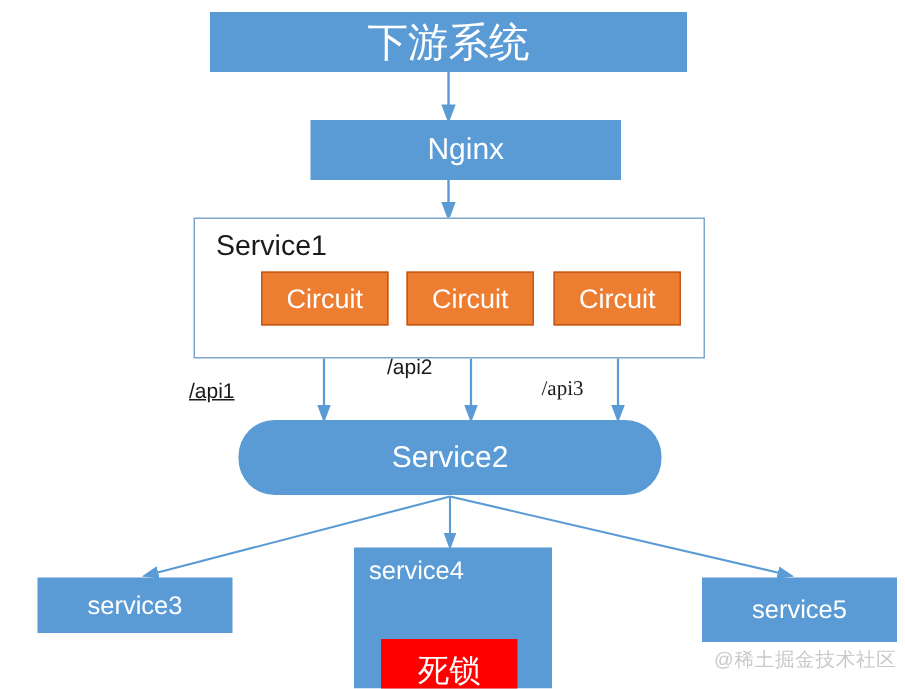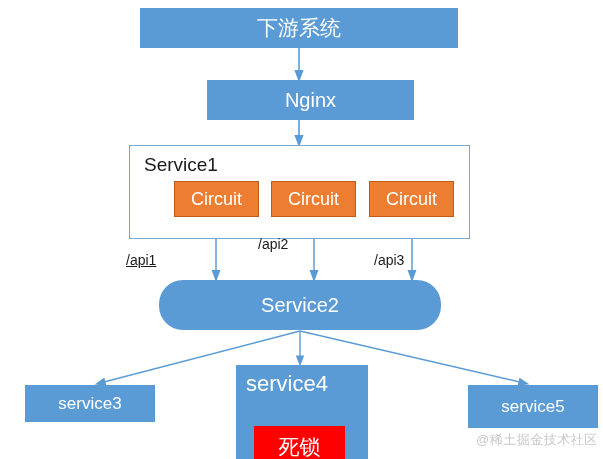--- a/index.html
+++ b/index.html
@@ -12,7 +12,7 @@
   .orange{background:#ED7D31;border:1px solid #C15A18;}
   .red{background:#FF0000;margin-top:24px;}
   .svgwrap{position:absolute;left:0;top:0;width:603px;height:459px;pointer-events:none;}
-  #box-downstream{left:140px;top:8px;width:318px;height:40px;font-size:21px;}
+  #box-downstream{left:140px;top:8px;width:318px;height:40px;font-size:27px;}
   #box-nginx{left:207px;top:80px;width:207px;height:40px;font-size:20px;}
   #box-service1{left:129px;top:145px;width:341px;height:94px;
       background:#ffffff;border:1px solid #7BA7CC;display:block;}

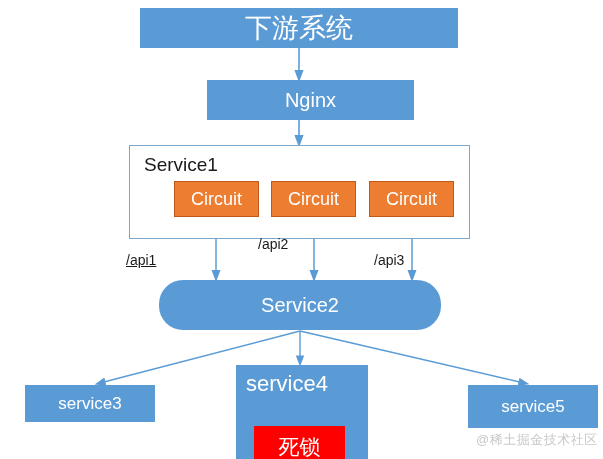--- a/index.html
+++ b/index.html
@@ -29,7 +29,7 @@
   .apilabel{position:absolute;color:#1a1a1a;font-size:14px;}
   #api1{left:126px;top:252px;text-decoration:underline;}
   #api2{left:258px;top:236px;}
-  #api3{left:374px;top:252px;}
+  #api3{left:361px;top:252px;font-family:Liberation Serif, serif;}
   #watermark{position:absolute;left:476px;top:431px;font-size:13px;
              color:#c9c9c9;letter-spacing:.5px;}
   #bottomtext{position:absolute;left:4px;top:447px;font-size:12px;color:#e2e2e2;}

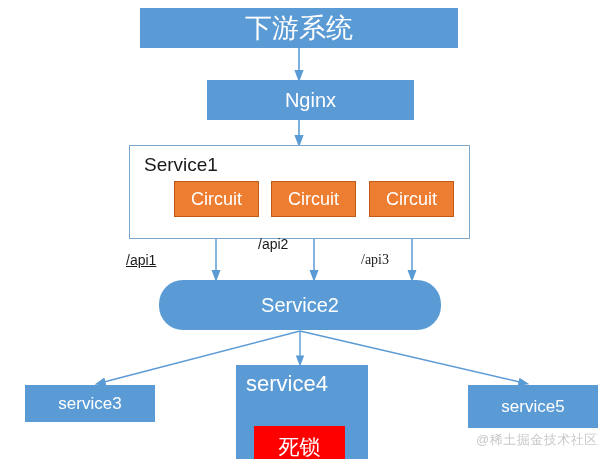--- a/index.html
+++ b/index.html
@@ -23,7 +23,7 @@
   #box-service2{left:159px;top:280px;width:282px;height:50px;font-size:20px;border-radius:24px;}
   #box-service3{left:25px;top:385px;width:130px;height:37px;font-size:17px;}
   #box-service4{left:236px;top:365px;width:132px;height:94px;display:block;}
-  #label-service4{position:absolute;left:10px;top:6px;color:#ffffff;font-size:22px;}
+  #label-service4{position:absolute;left:10px;top:6px;color:#ffffff;font-size:17px;}
   #box-deadlock{left:254px;top:402px;width:91px;height:41px;font-size:21px;}
   #box-service5{left:468px;top:385px;width:130px;height:43px;font-size:17px;}
   .apilabel{position:absolute;color:#1a1a1a;font-size:14px;}

